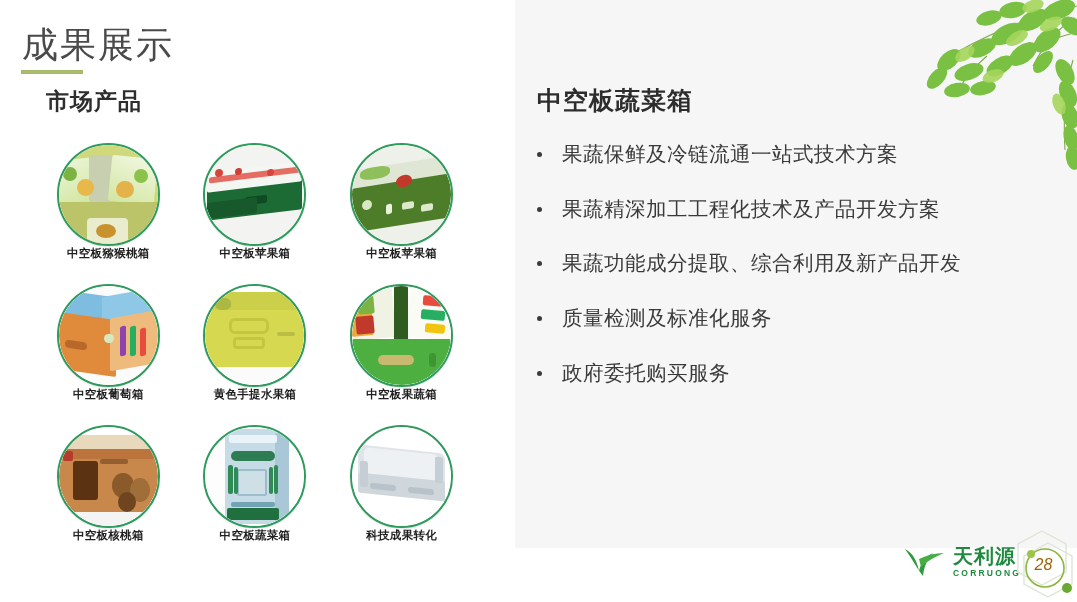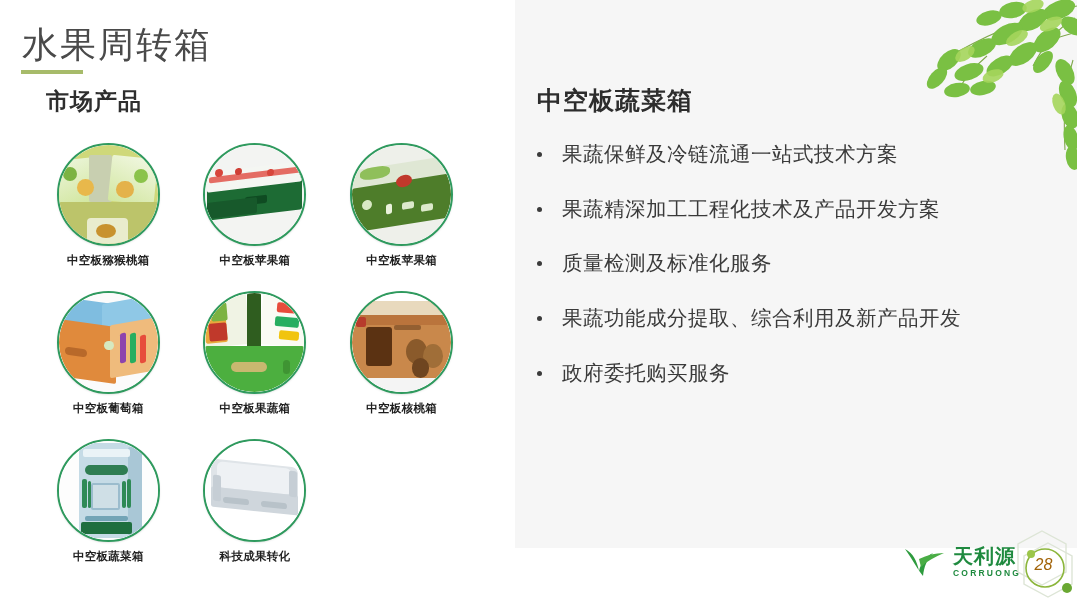--- a/index.html
+++ b/index.html
@@ -261,7 +261,7 @@
     </g>
   </svg>
 
-  <div class="title-main">水果周转箱</div>
+  <div class="title-main">成果展示</div>
   <div class="title-rule"></div>
   <div class="title-sub">市场产品</div>
 

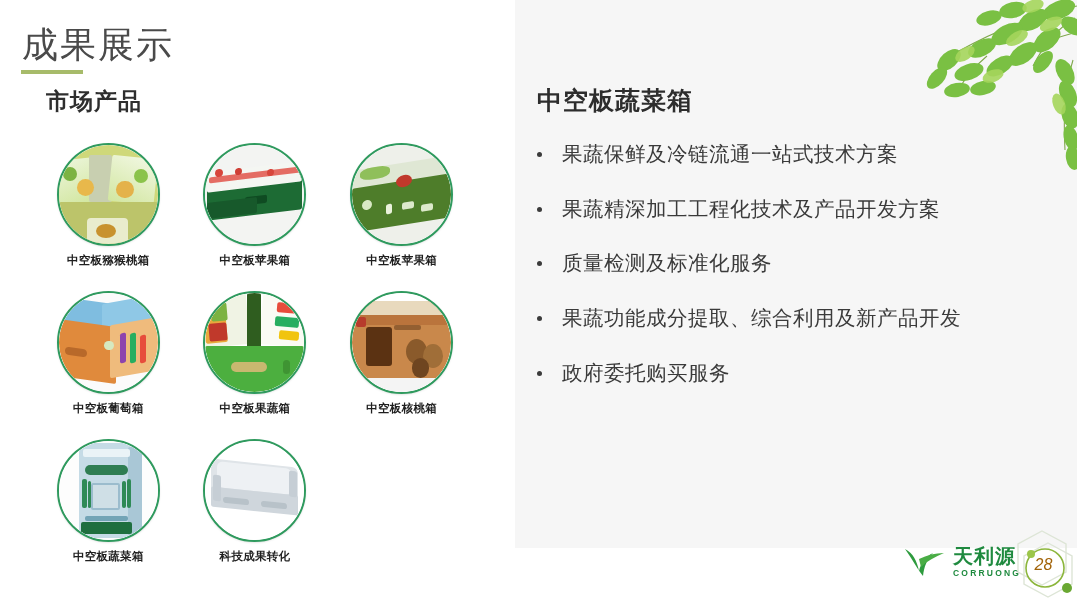--- a/index.html
+++ b/index.html
@@ -104,7 +104,6 @@
     overflow: hidden;
   }
   .caption {
-    margin-top: 7px;
     font-size: 11.5px;
     font-weight: bold;
     color: #1f1f1f;

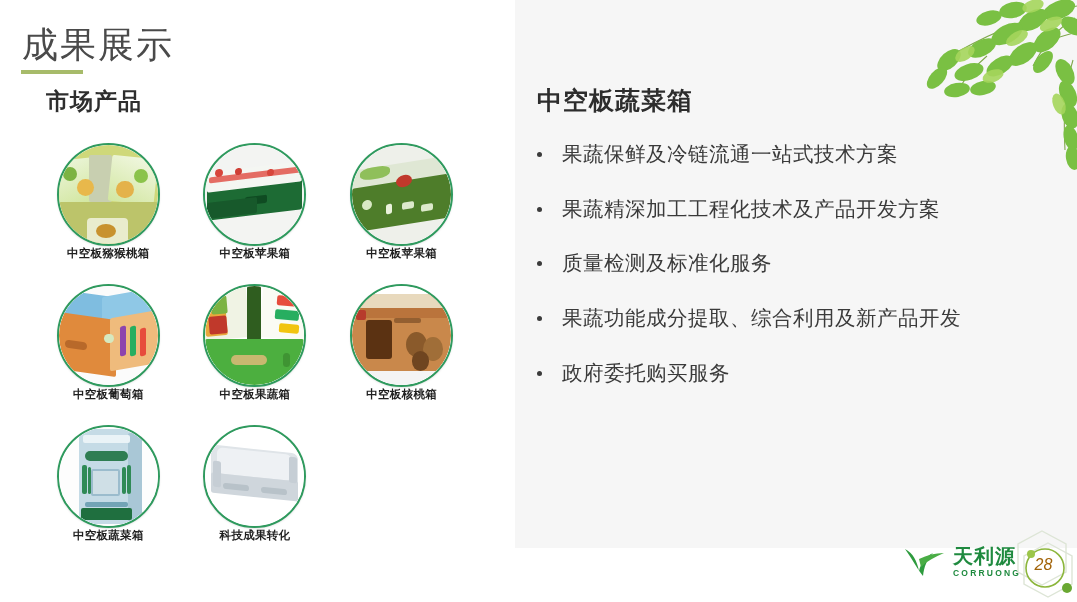--- a/index.html
+++ b/index.html
@@ -437,11 +437,11 @@
     </div>
     <div class="bullet">
       <span class="dot"></span>
-      <span class="btext">质量检测及标准化服务</span>
+      <span class="btext">果蔬功能成分提取、综合利用及新产品开发</span>
     </div>
     <div class="bullet">
       <span class="dot"></span>
-      <span class="btext">果蔬功能成分提取、综合利用及新产品开发</span>
+      <span class="btext">质量检测及标准化服务</span>
     </div>
     <div class="bullet">
       <span class="dot"></span>

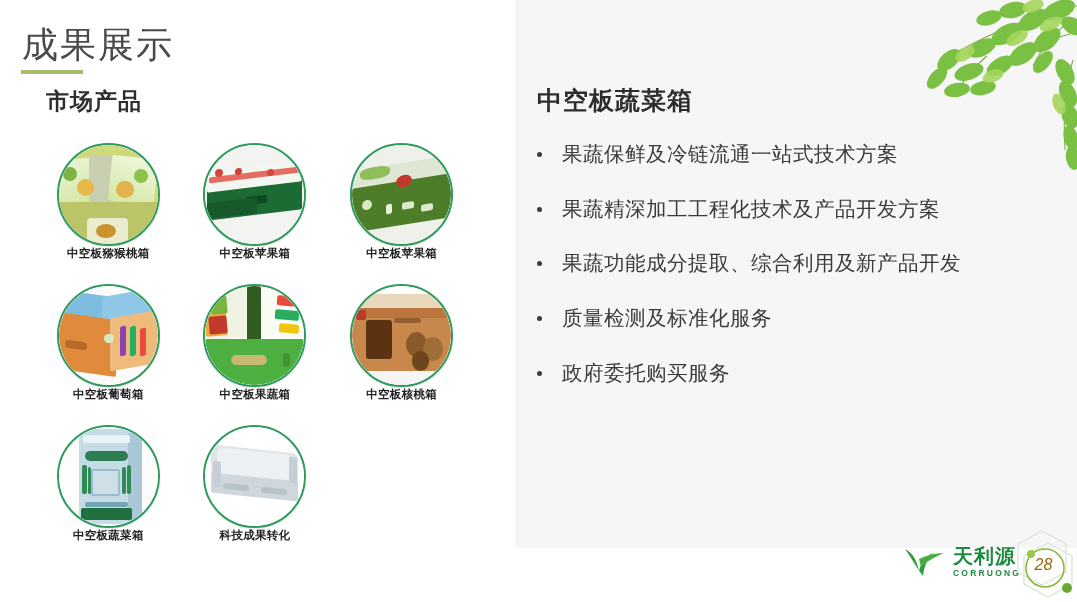--- a/index.html
+++ b/index.html
@@ -341,6 +341,22 @@
       <div class="caption">中空板葡萄箱</div>
     </div>
 
+    <div class="cell">
+      <div class="thumb-wrap">
+        <div class="thumb">
+          <div class="art" style="background:#ffffff;">
+            <div class="bx" style="left:0;top:6%;width:100%;height:76%;background:#d6d84f;"></div>
+            <div class="bx" style="left:0;top:6%;width:100%;height:18%;background:#cbcf4a;"></div>
+            <div class="bx" style="left:24%;top:32%;width:40%;height:16%;border:3px solid #c3c63f;border-radius:6px;background:transparent;"></div>
+            <div class="bx" style="left:28%;top:52%;width:32%;height:12%;border:3px solid #c3c63f;border-radius:4px;background:transparent;"></div>
+            <div class="bx" style="left:10%;top:12%;width:16%;height:12%;background:#9fae3e;border-radius:40%;opacity:0.7;"></div>
+            <div class="bx" style="left:72%;top:46%;width:18%;height:5%;background:#b9bd45;"></div>
+            <div class="bx" style="left:0;top:82%;width:100%;height:18%;background:#fbfbfb;"></div>
+          </div>
+        </div>
+      </div>
+      <div class="caption">黄色手提水果箱</div>
+    </div>
 
     <div class="cell">
       <div class="thumb-wrap">

